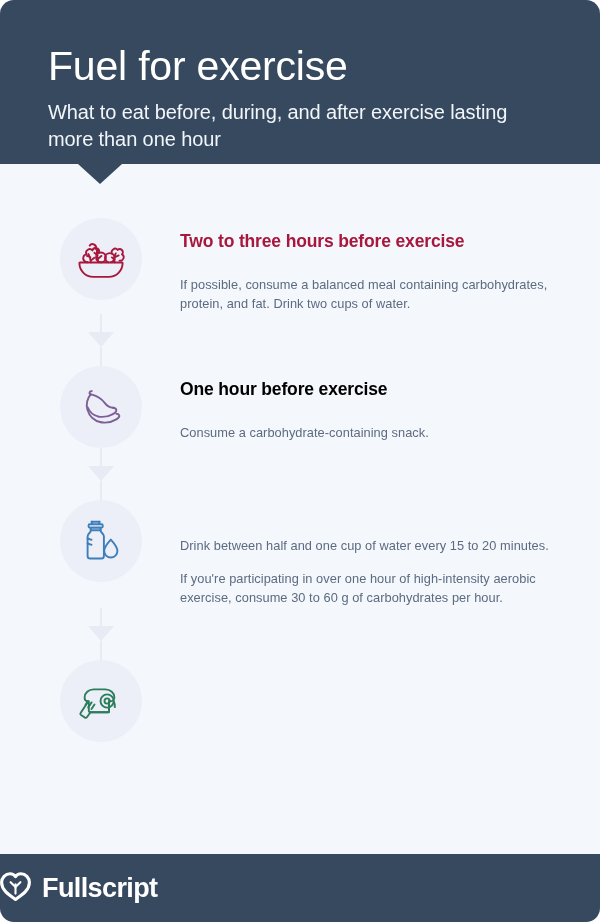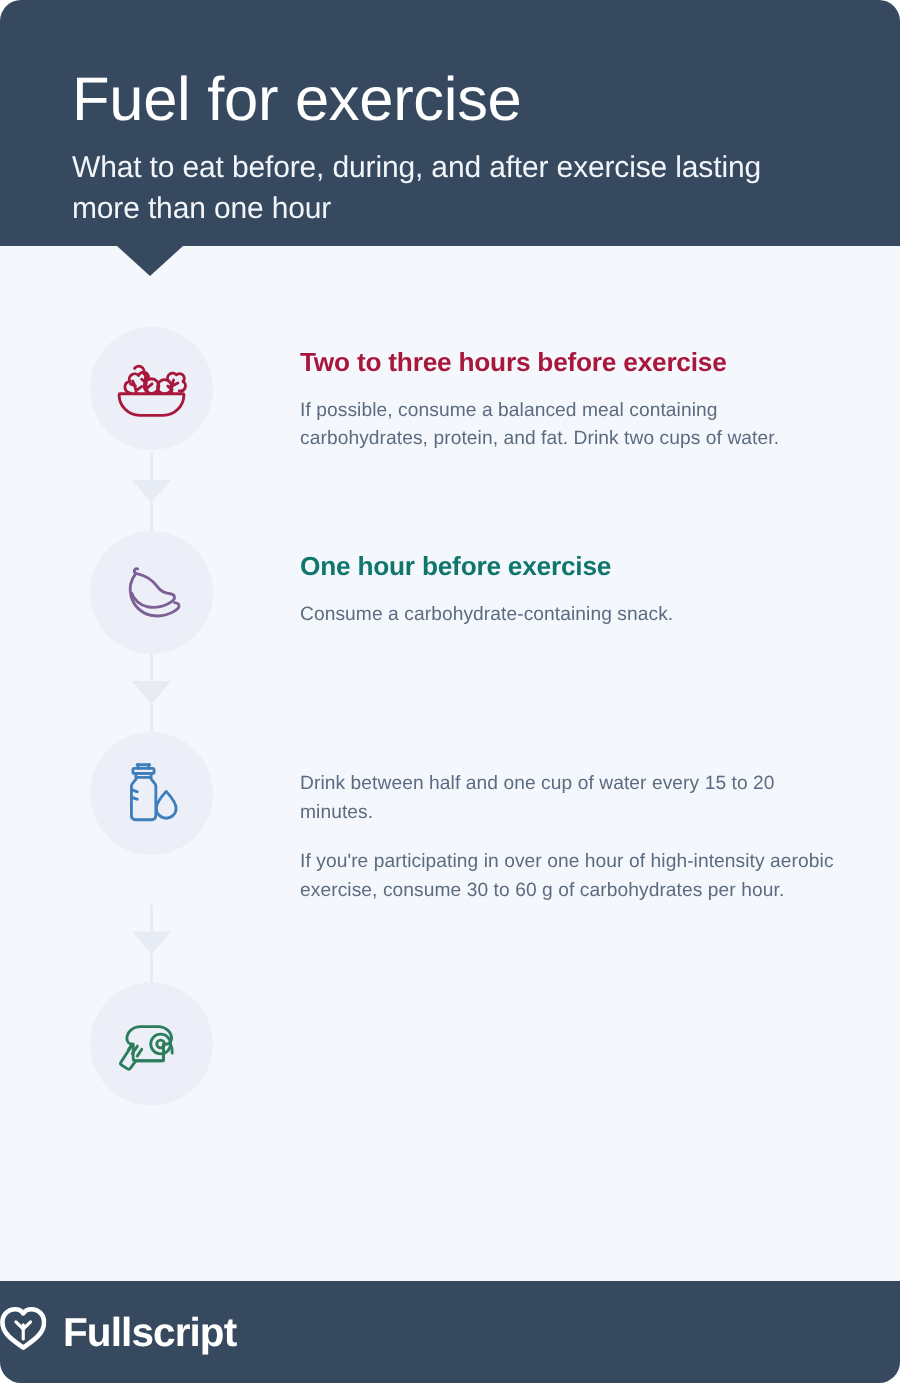--- a/index.html
+++ b/index.html
@@ -62,7 +62,6 @@
     align-items:flex-start;
     padding-left:60px;
     padding-right:36px;
-    gap:20px;
   }
 
   .icon-col {

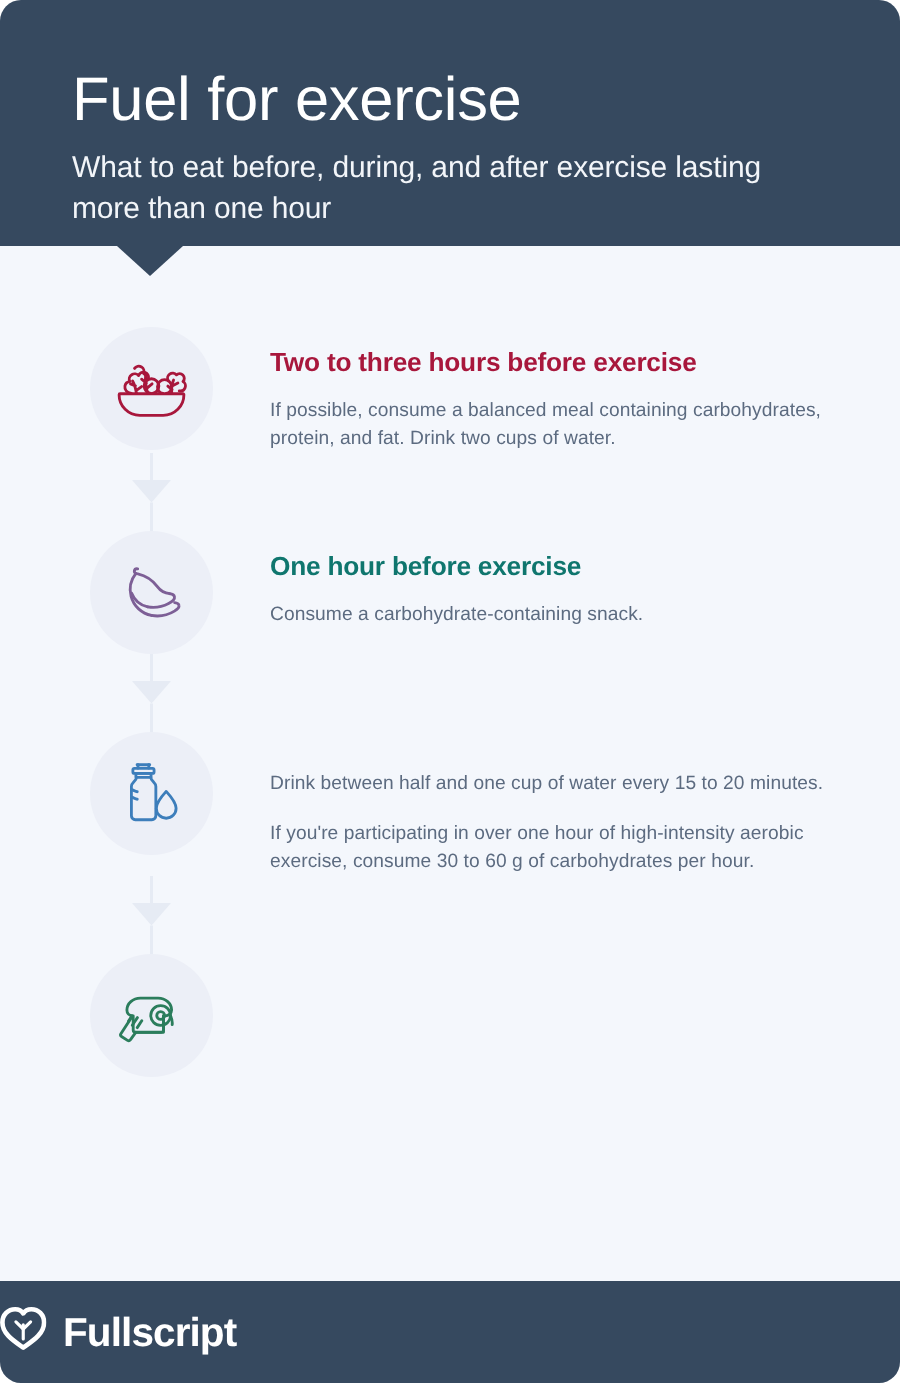--- a/index.html
+++ b/index.html
@@ -116,7 +116,7 @@
     letter-spacing:-0.15px;
   }
   .step-body p {
-    margin-top:12px;
+    margin-top:24px;
     font-size:12.8px;
     line-height:1.48;
     color:#5c6b80;

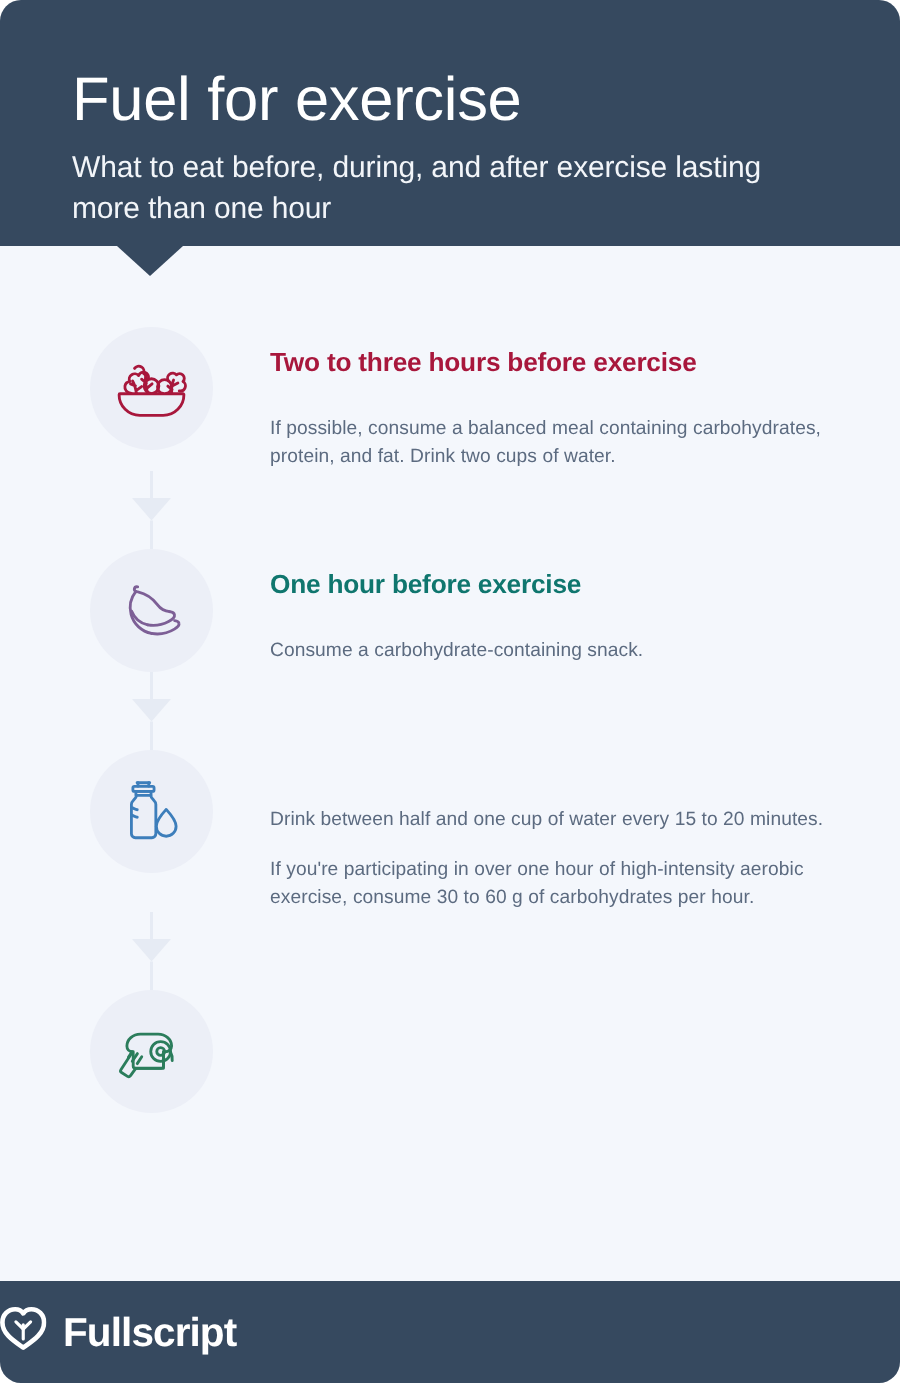--- a/index.html
+++ b/index.html
@@ -216,7 +216,7 @@
         </div>
       </div>
       <div class="text-col">
-        <div class="step-title" style="color:#0f766e">One hour before exercise</div>
+        <div class="step-title" style="color:#000000">One hour before exercise</div>
         <div class="step-body">
           <p>Consume a carbohydrate-containing snack.</p>
         </div>

